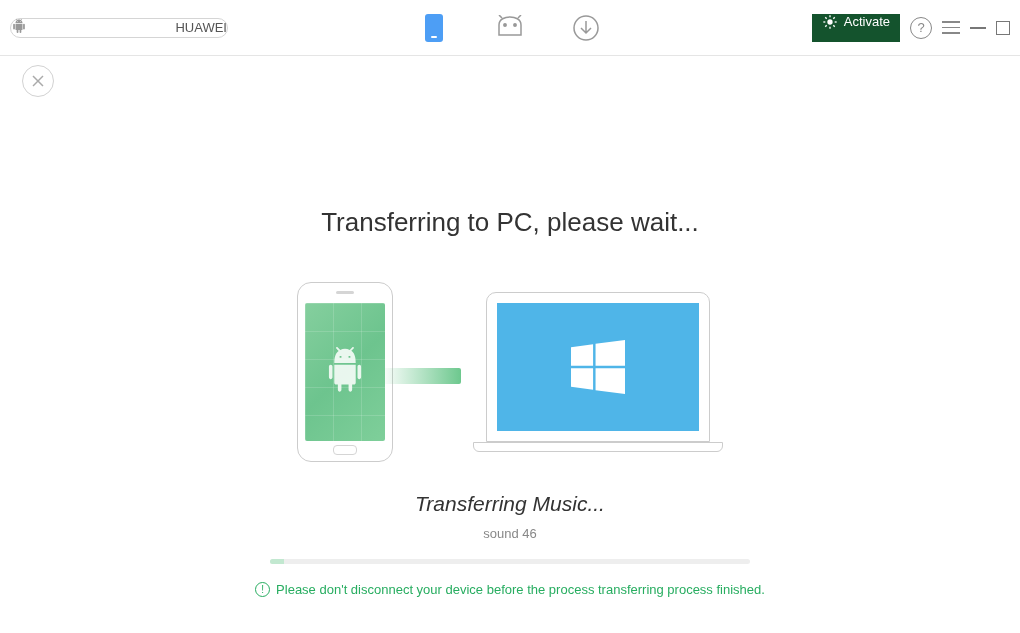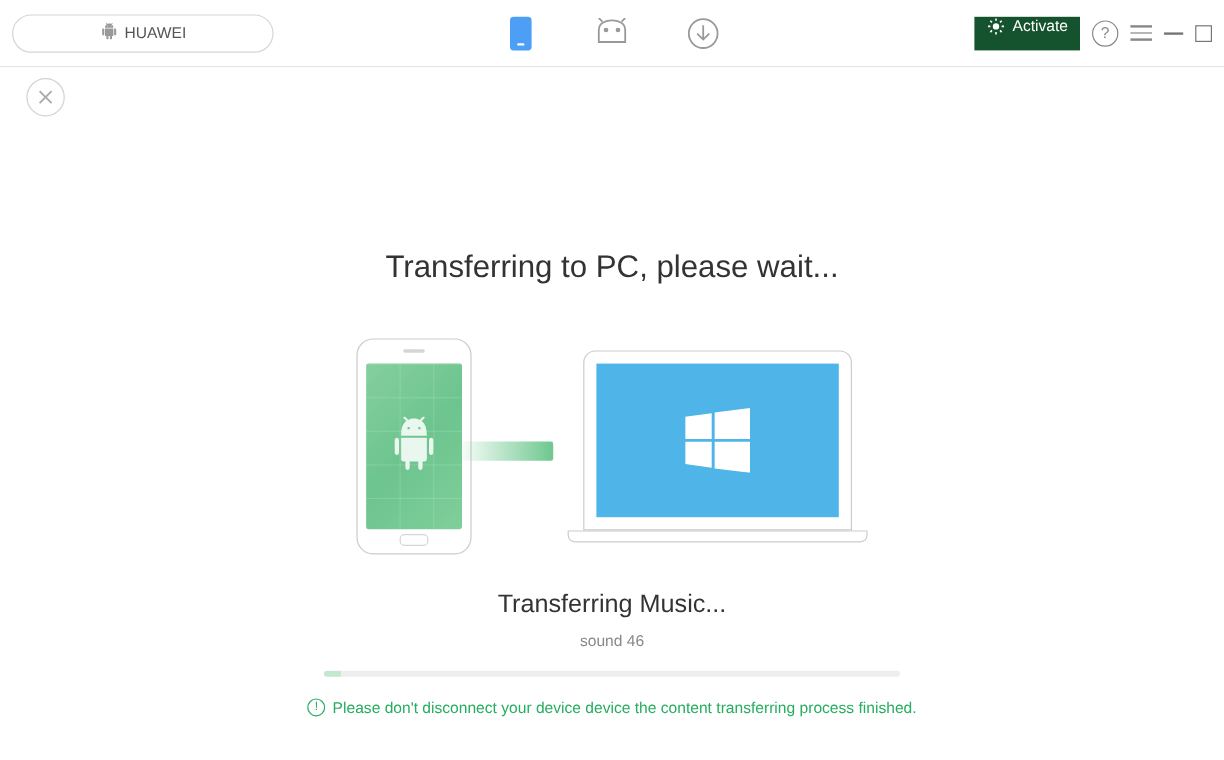--- a/index.html
+++ b/index.html
@@ -5,7 +5,7 @@
     * { margin: 0; padding: 0; box-sizing: border-box; font-family: -apple-system, BlinkMacSystemFont, "Segoe UI", Arial, sans-serif; }
     body { width: 1020px; height: 633px; background: #fff; overflow: hidden; }
     .topbar { height: 56px; display: flex; align-items: center; padding: 0 10px; border-bottom: 1px solid #e5e5e5; }
-    .device-chip { width: 218px; height: 32px; border: 1px solid #d5d5d5; border-radius: 16px; display: flex; align-items: center; justify-content: center; gap: 5px; font-size: 13px; color: #555; margin-left: 0; }
+    .device-chip { width: 218px; height: 20px; border: 1px solid #d5d5d5; border-radius: 16px; display: flex; align-items: center; justify-content: space-between; gap: 5px; font-size: 13px; color: #555; margin-left: 0; }
     .device-chip svg { width: 16px; height: 14px; }
     .center-icons { position: absolute; left: 50%; transform: translateX(-50%); display: flex; gap: 46px; align-items: center; }
     .center-icons .ic { width: 30px; height: 30px; display: flex; align-items: center; justify-content: center; }

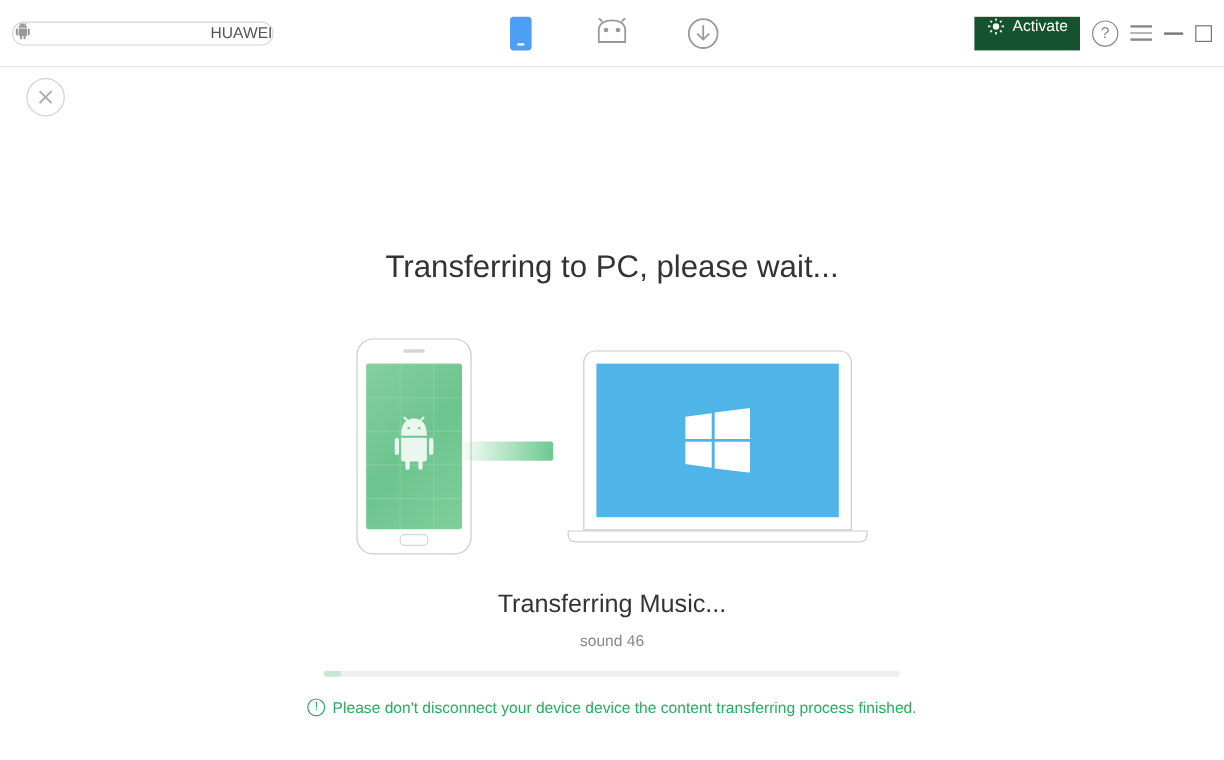--- a/index.html
+++ b/index.html
@@ -34,7 +34,7 @@
     .lap-inner { width: 100%; height: 100%; background: #4fb5e8; display: flex; align-items: center; justify-content: center; position: relative; }
     .green-stripe { position: absolute; left: -92px; top: 76px; width: 80px; height: 16px; background: linear-gradient(90deg, rgba(110,200,140,0), #6dc88e); border-radius: 2px; }
     .lap-base { width: 250px; height: 10px; border: 1px solid #ccc; border-bottom-left-radius: 6px; border-bottom-right-radius: 6px; background: #fff; }
-    .status { margin-top: 30px; font-size: 21px; color: #333; font-weight: 400; }
+    .status { margin-top: 30px; font-size: 21px; color: #333; font-weight: 400; font-style: italic; }
     .filename { margin-top: 10px; font-size: 13px; color: #888; }
     .progress { margin-top: 18px; width: 480px; height: 5px; background: #eeeeee; border-radius: 3px; overflow: hidden; }
     .progress-fill { width: 3%; height: 100%; background: #c2e8d0; }

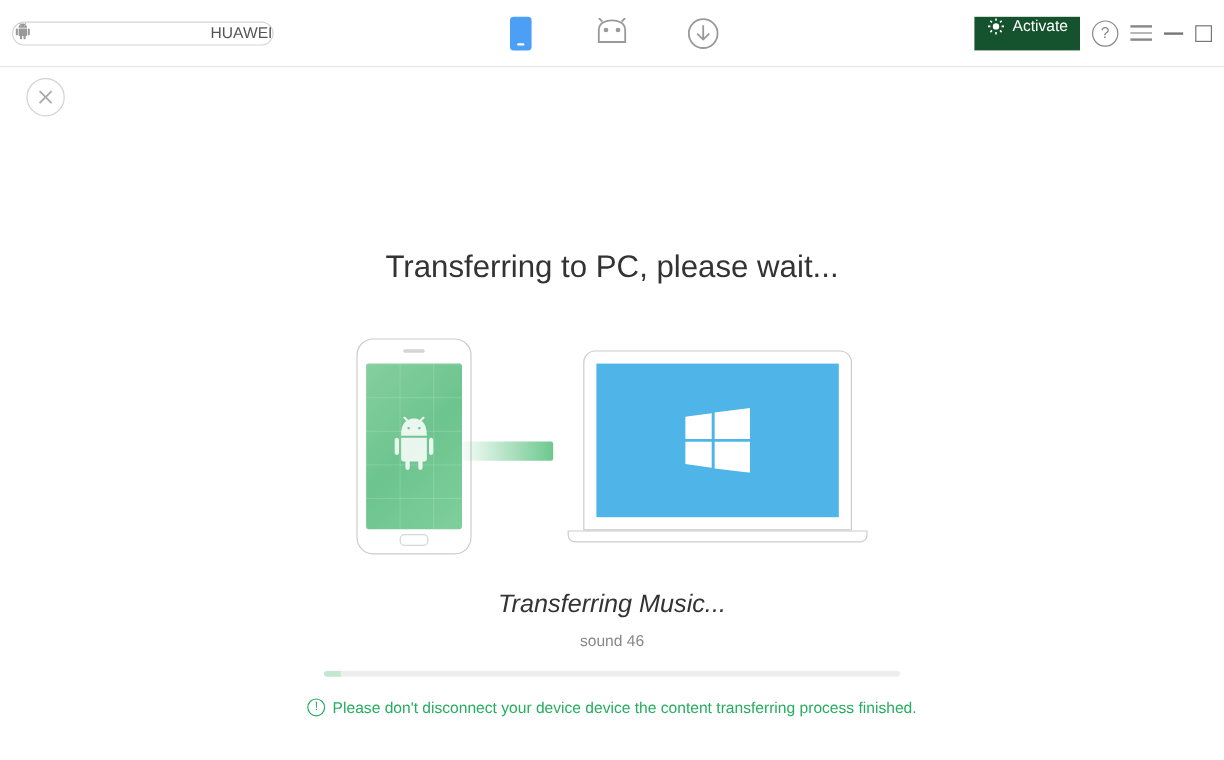--- a/index.html
+++ b/index.html
@@ -150,7 +150,7 @@
   </div>
   <div class="warn">
     <span class="warn-ic">!</span>
-    <span>Please don't disconnect your device device the content transferring process finished.</span>
+    <span>Please don't disconnect your device before the process transferring process finished.</span>
   </div>
 </div>
 

